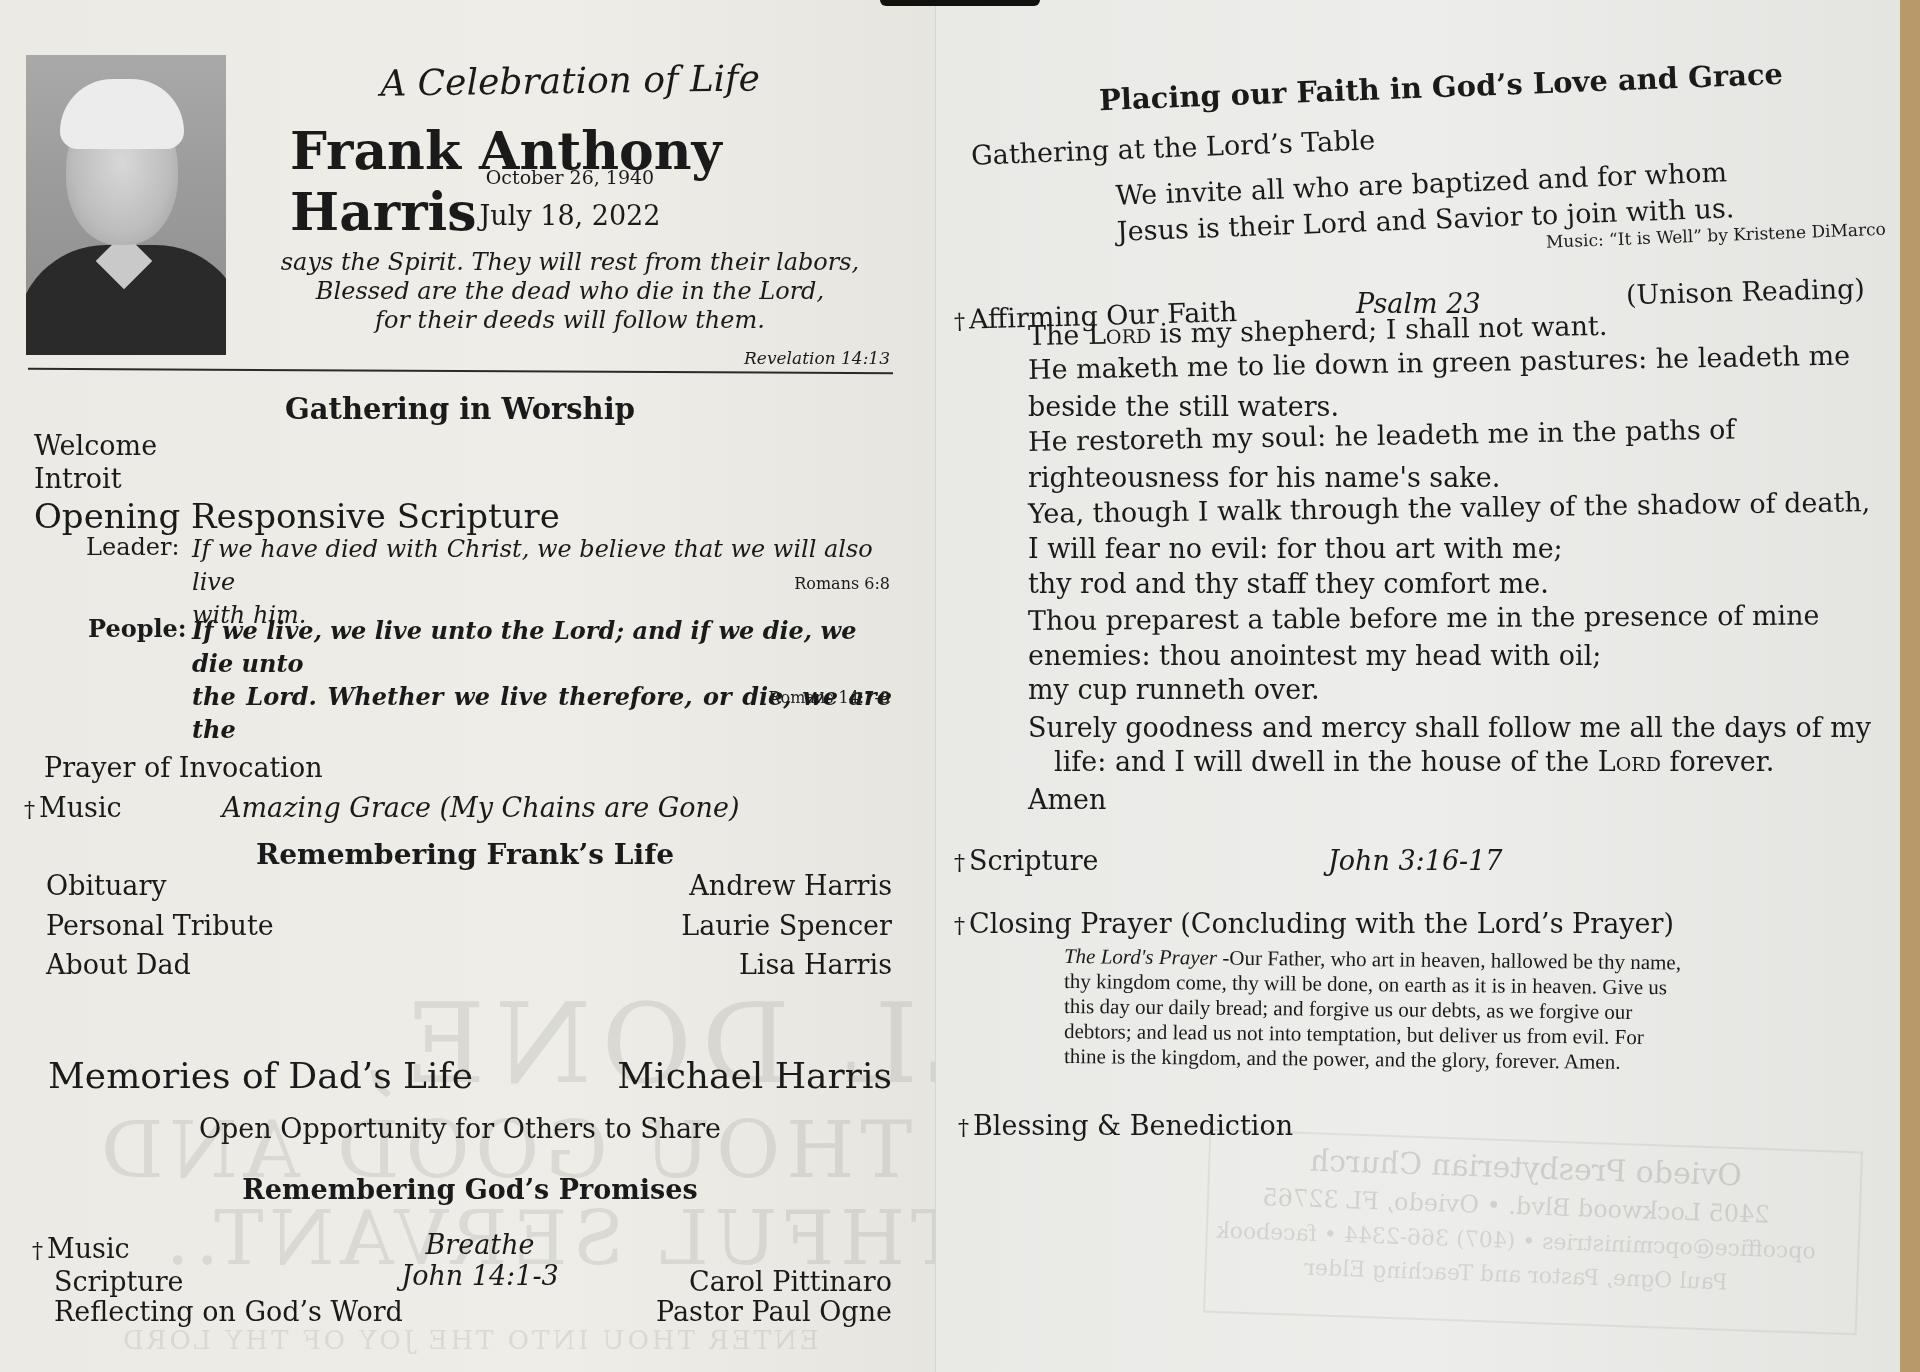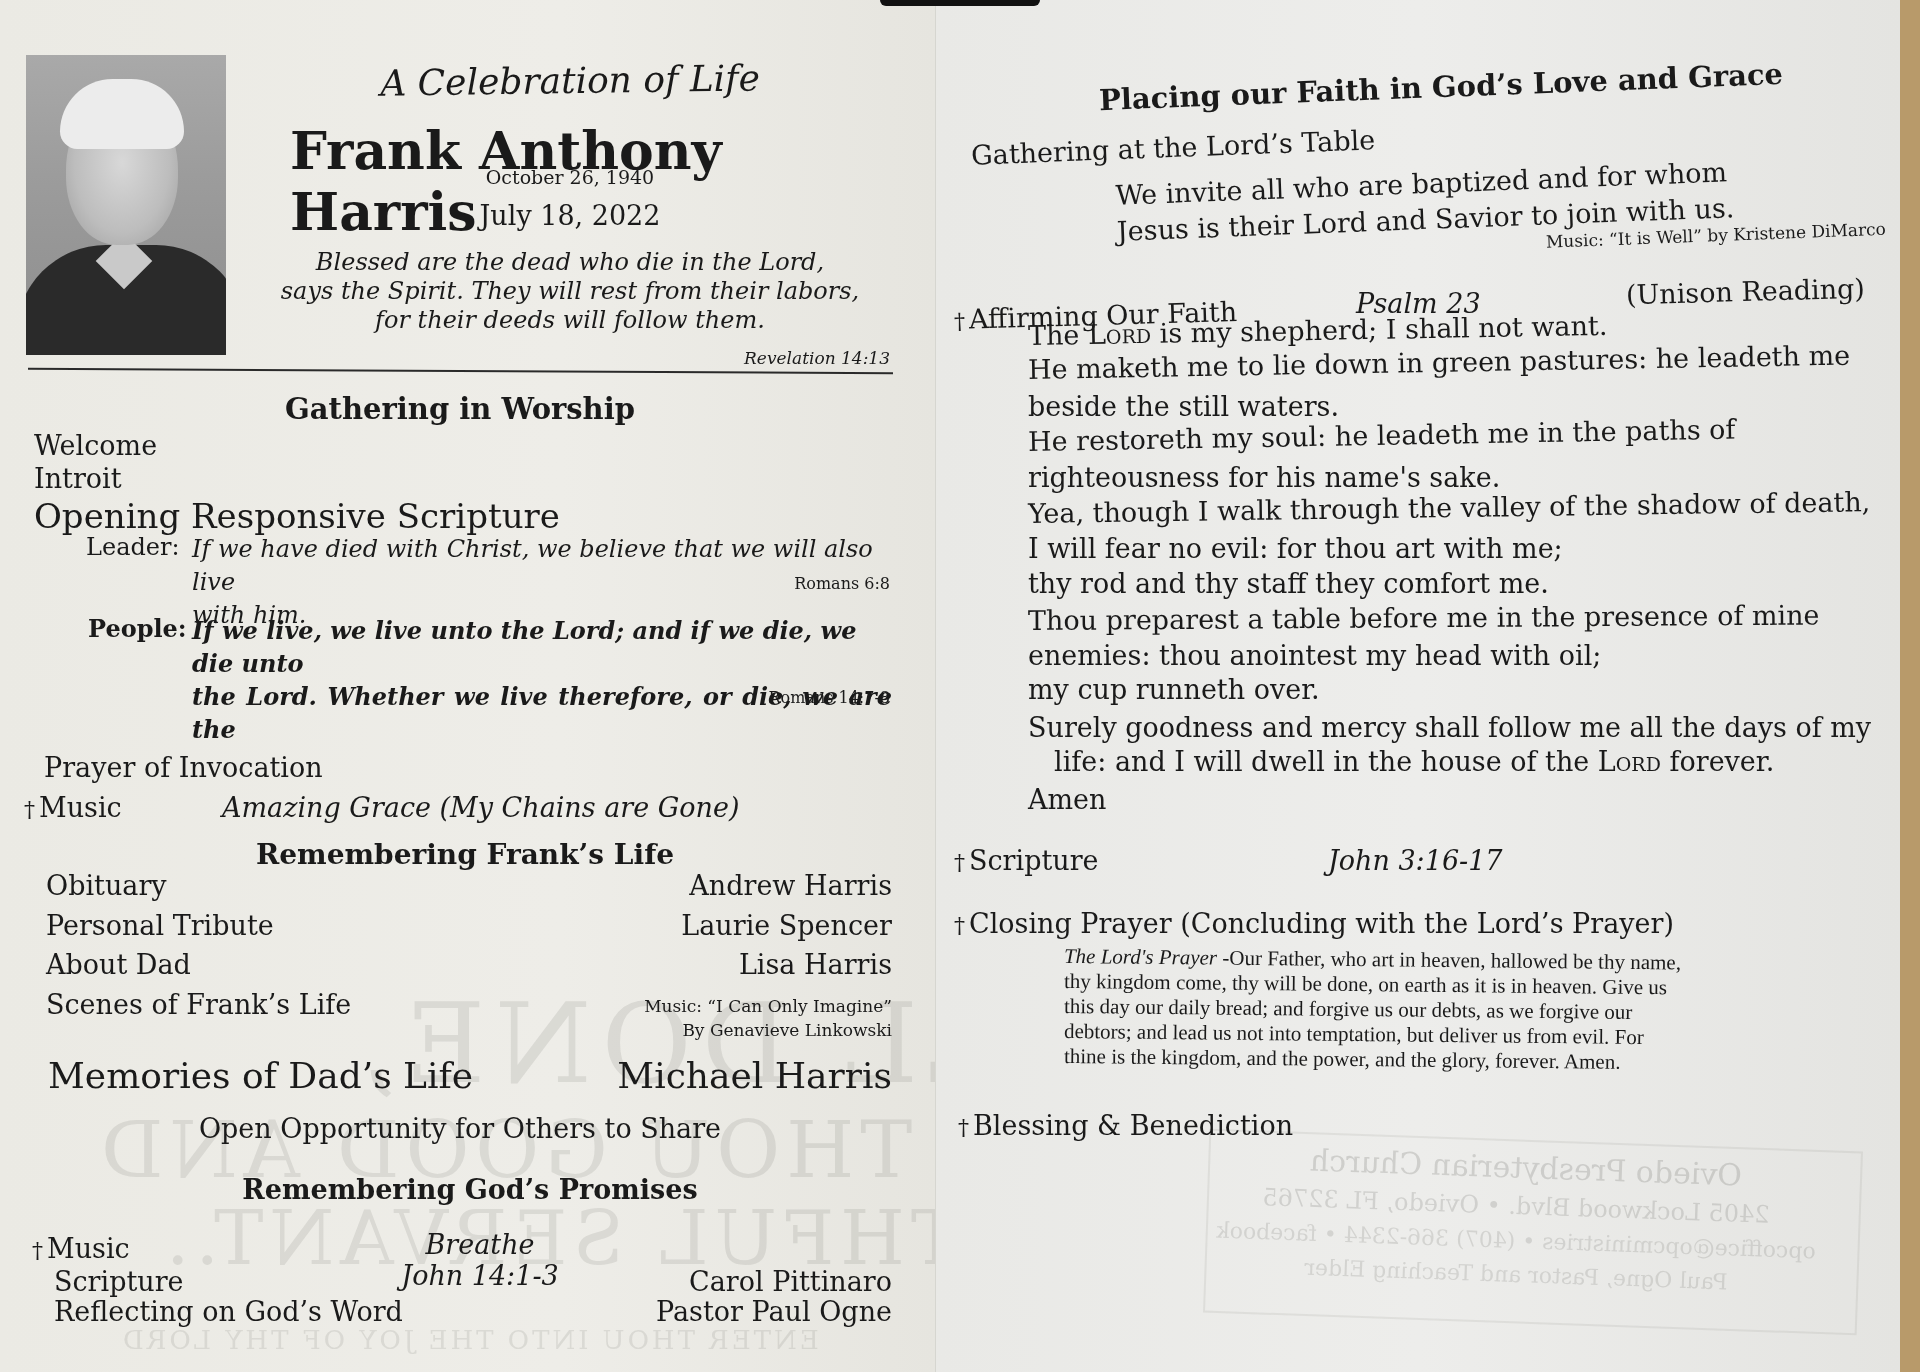--- a/index.html
+++ b/index.html
@@ -45,8 +45,8 @@
     <div class="abs" style="left:390px;top:166px;width:360px;text-align:center;font-size:19px;">October 26, 1940</div>
     <div class="abs" style="left:390px;top:200px;width:360px;text-align:center;font-size:27px;">July 18, 2022</div>
     <div class="abs" style="left:270px;top:248px;width:600px;text-align:center;font-size:24px;font-style:italic;line-height:29px;">
+      <div>says the Spirit. They will rest from their labors,</div>
       <div>Blessed are the dead who die in the Lord,</div>
-      <div>says the Spirit. They will rest from their labors,</div>
       <div>for their deeds will follow them.</div>
     </div>
     <div class="abs" style="left:700px;top:348px;width:190px;text-align:right;font-size:17px;font-style:italic;">Revelation 14:13</div>

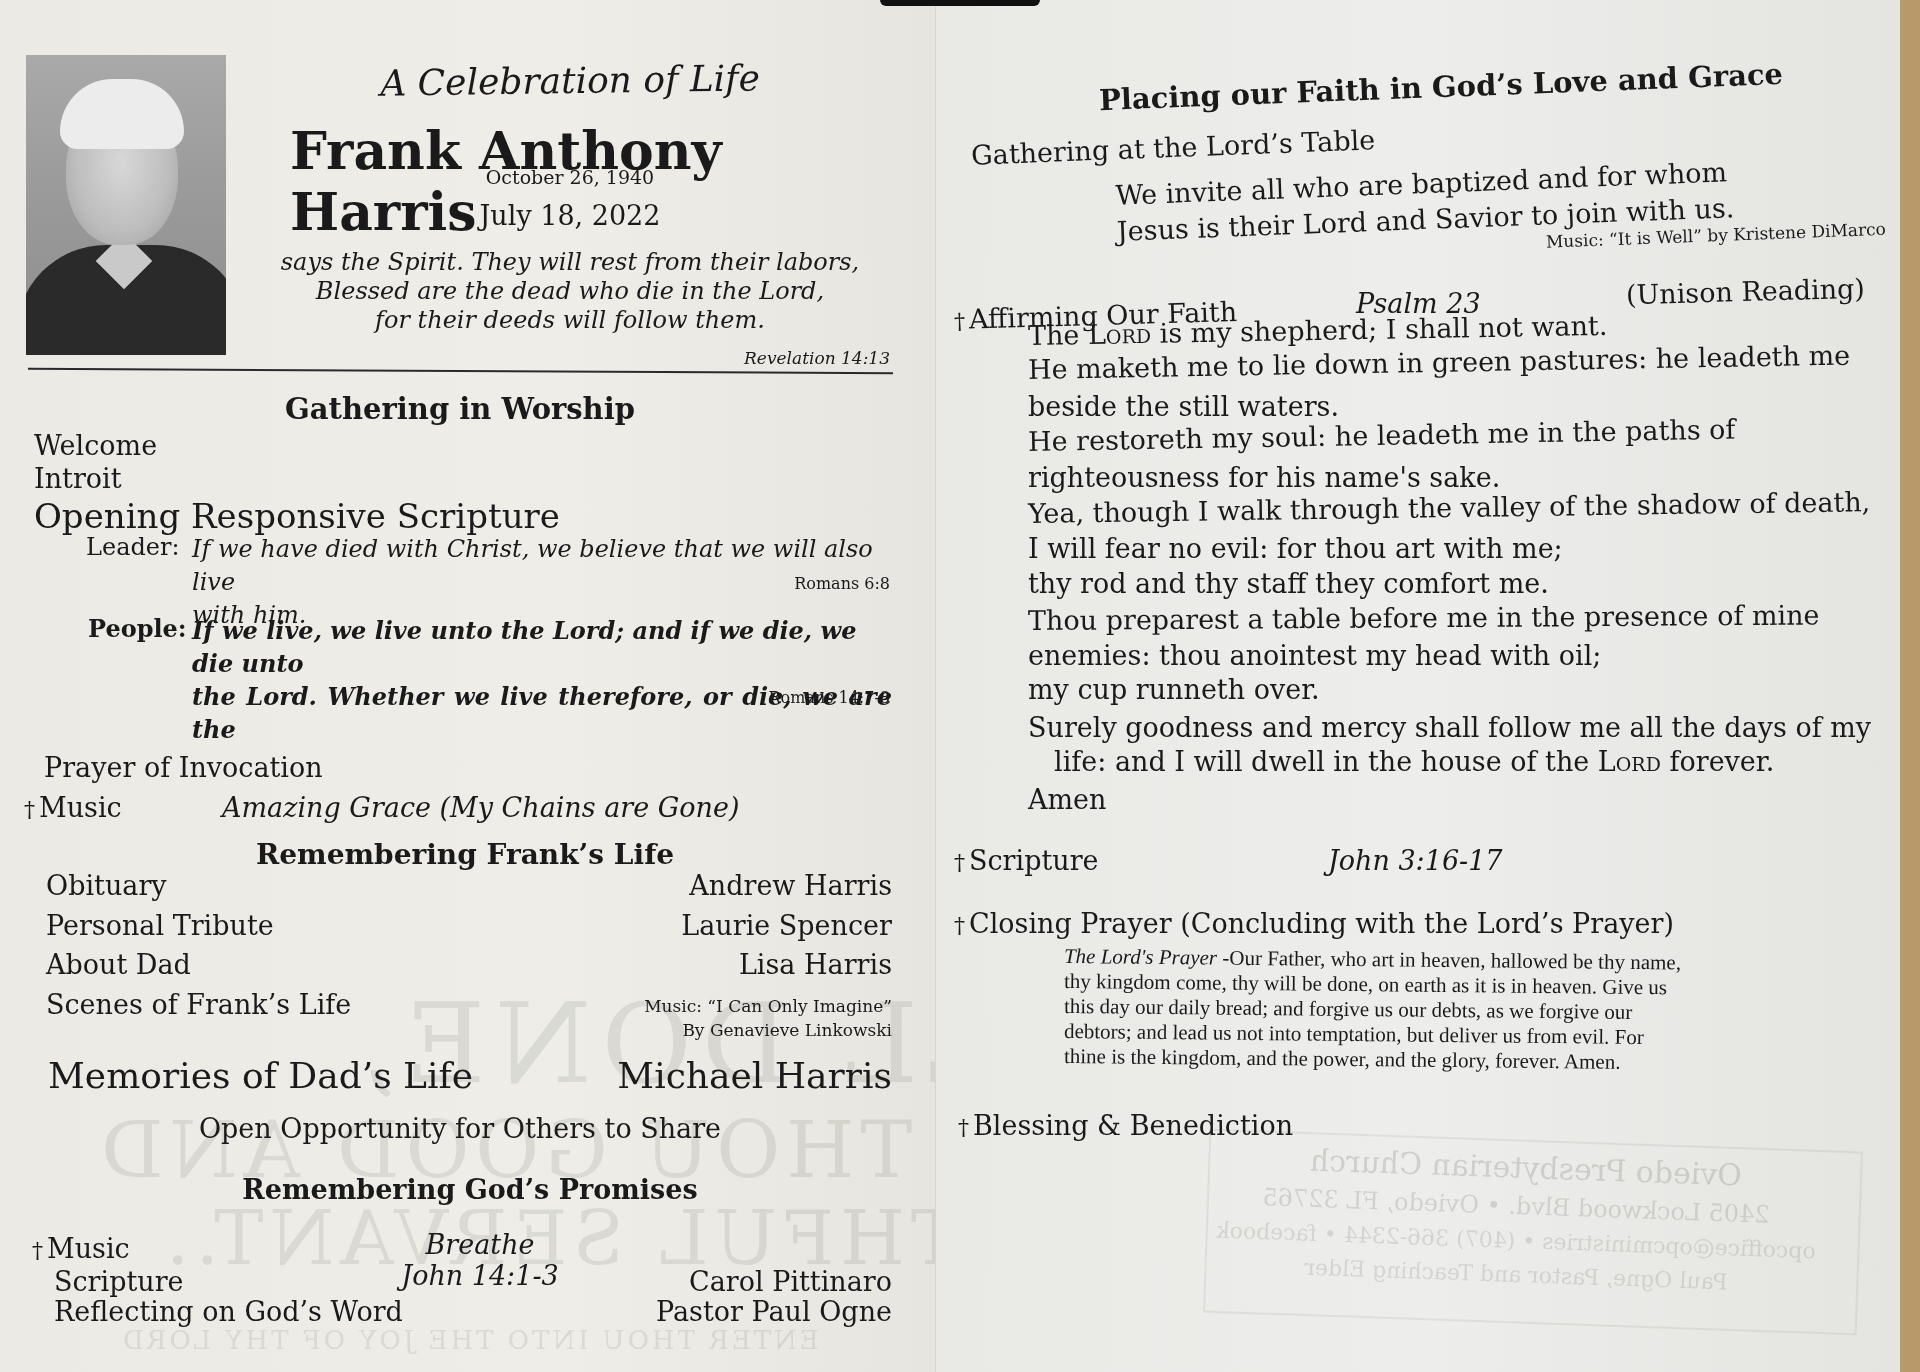--- a/index.html
+++ b/index.html
@@ -91,13 +91,6 @@
       <span>About Dad</span>
       <span style="position:absolute;right:0;">Lisa Harris</span>
     </div>
-    <div class="abs" style="left:46px;top:989px;width:846px;font-size:27px;">
-      <span>Scenes of Frank’s Life</span>
-      <span style="position:absolute;right:0;top:5px;font-size:17px;text-align:right;line-height:24px;">
-        <span style="display:block;">Music: “I Can Only Imagine”</span>
-        <span style="display:block;">By Genavieve Linkowski</span>
-      </span>
-    </div>
     <div class="abs" style="left:48px;top:1055px;width:844px;font-size:36px;">
       <span>Memories of Dad’s Life</span>
       <span style="position:absolute;right:0;">Michael Harris</span>

